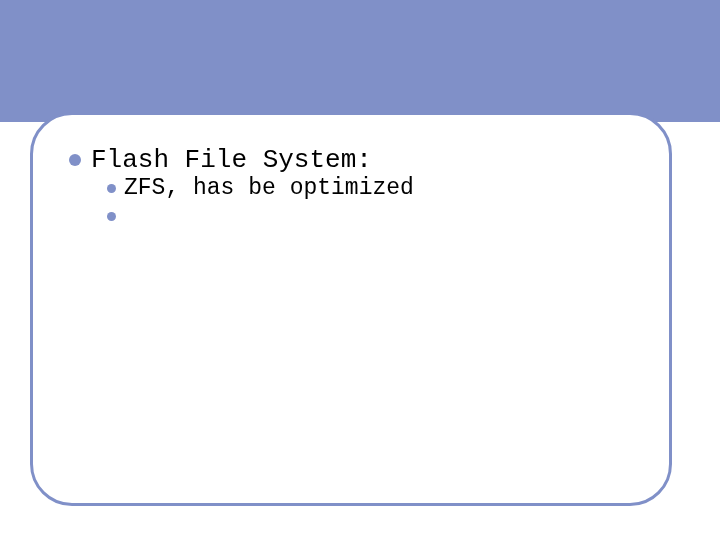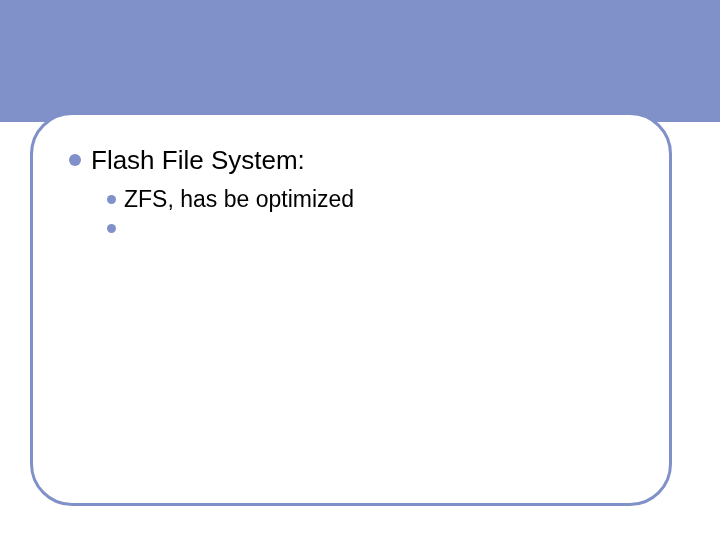--- a/index.html
+++ b/index.html
@@ -16,6 +16,7 @@
     width: 720px;
     height: 540px;
     background: #ffffff;
+    font-family: Liberation Mono, monospace;
   }
   .header-band {
     position: absolute;

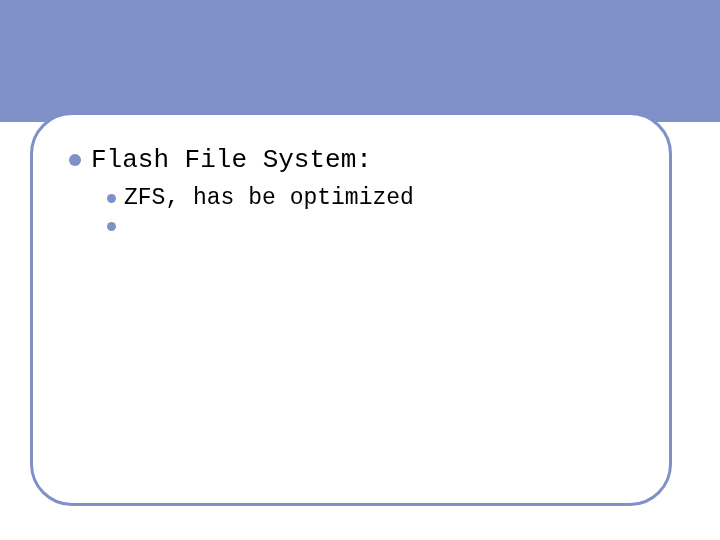--- a/index.html
+++ b/index.html
@@ -54,7 +54,6 @@
     margin-top: 9px;
   }
   .sub {
-    margin-top: 10px;
     margin-left: 38px;
   }
   .l2 {

